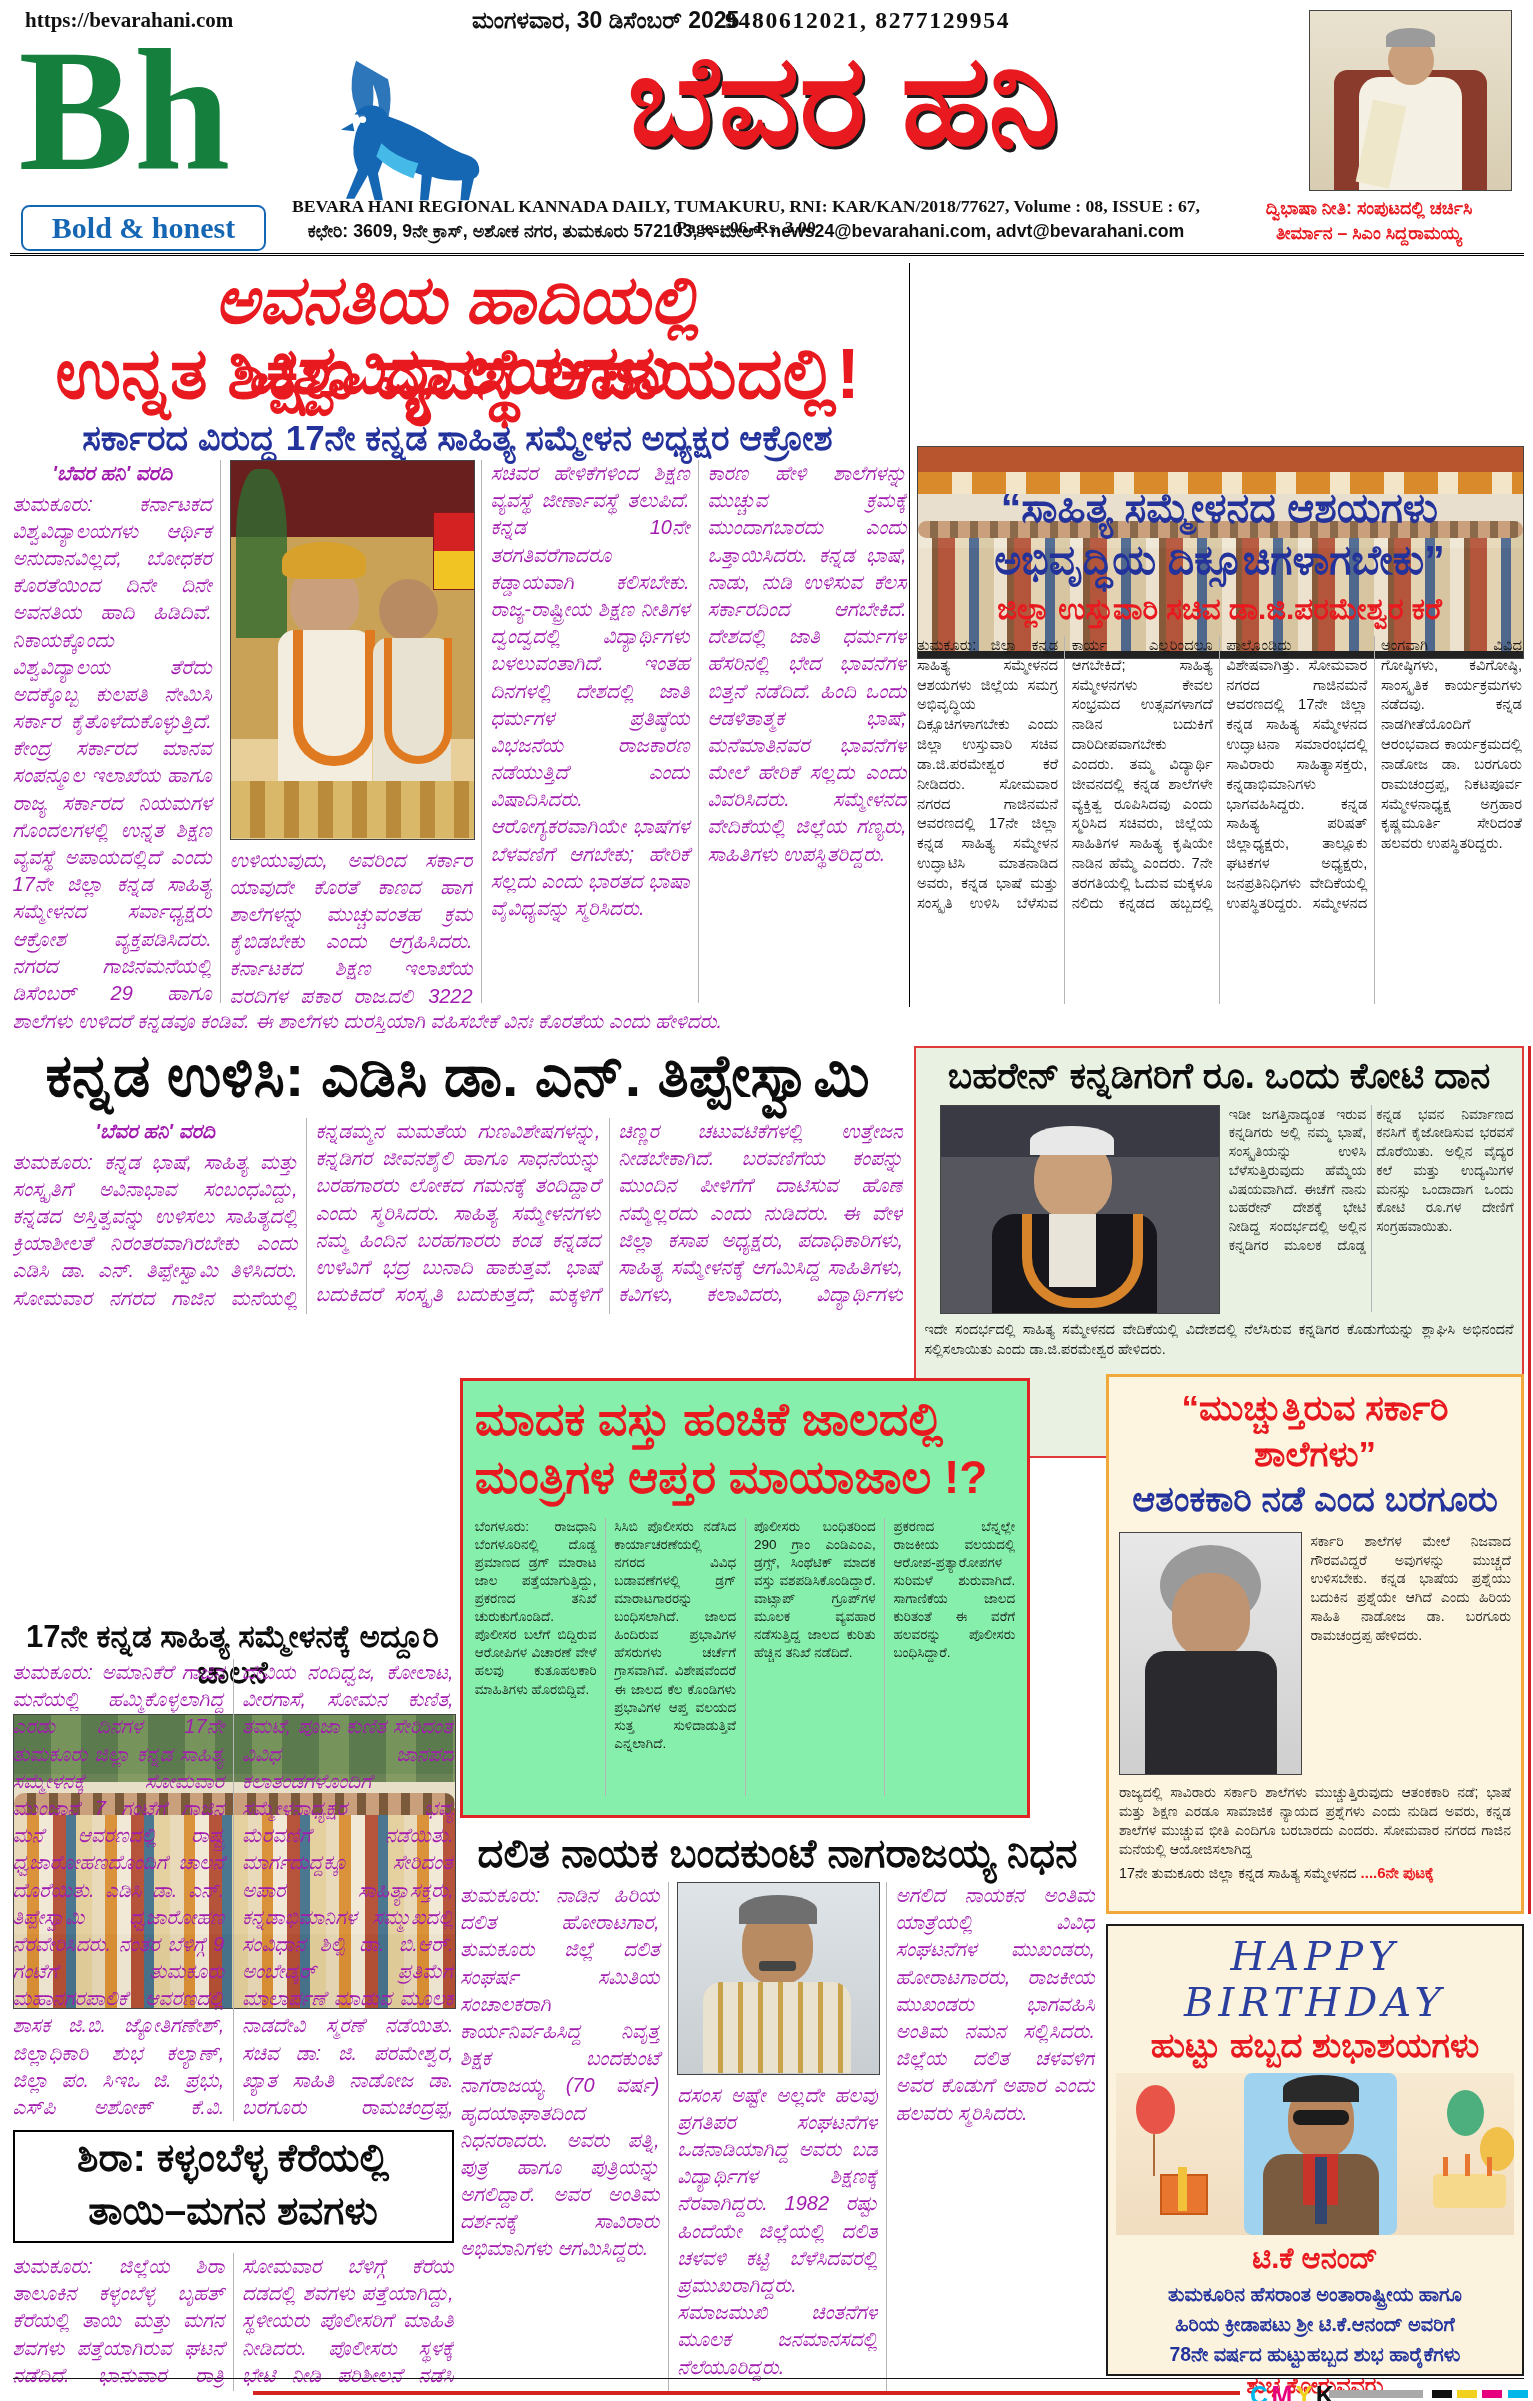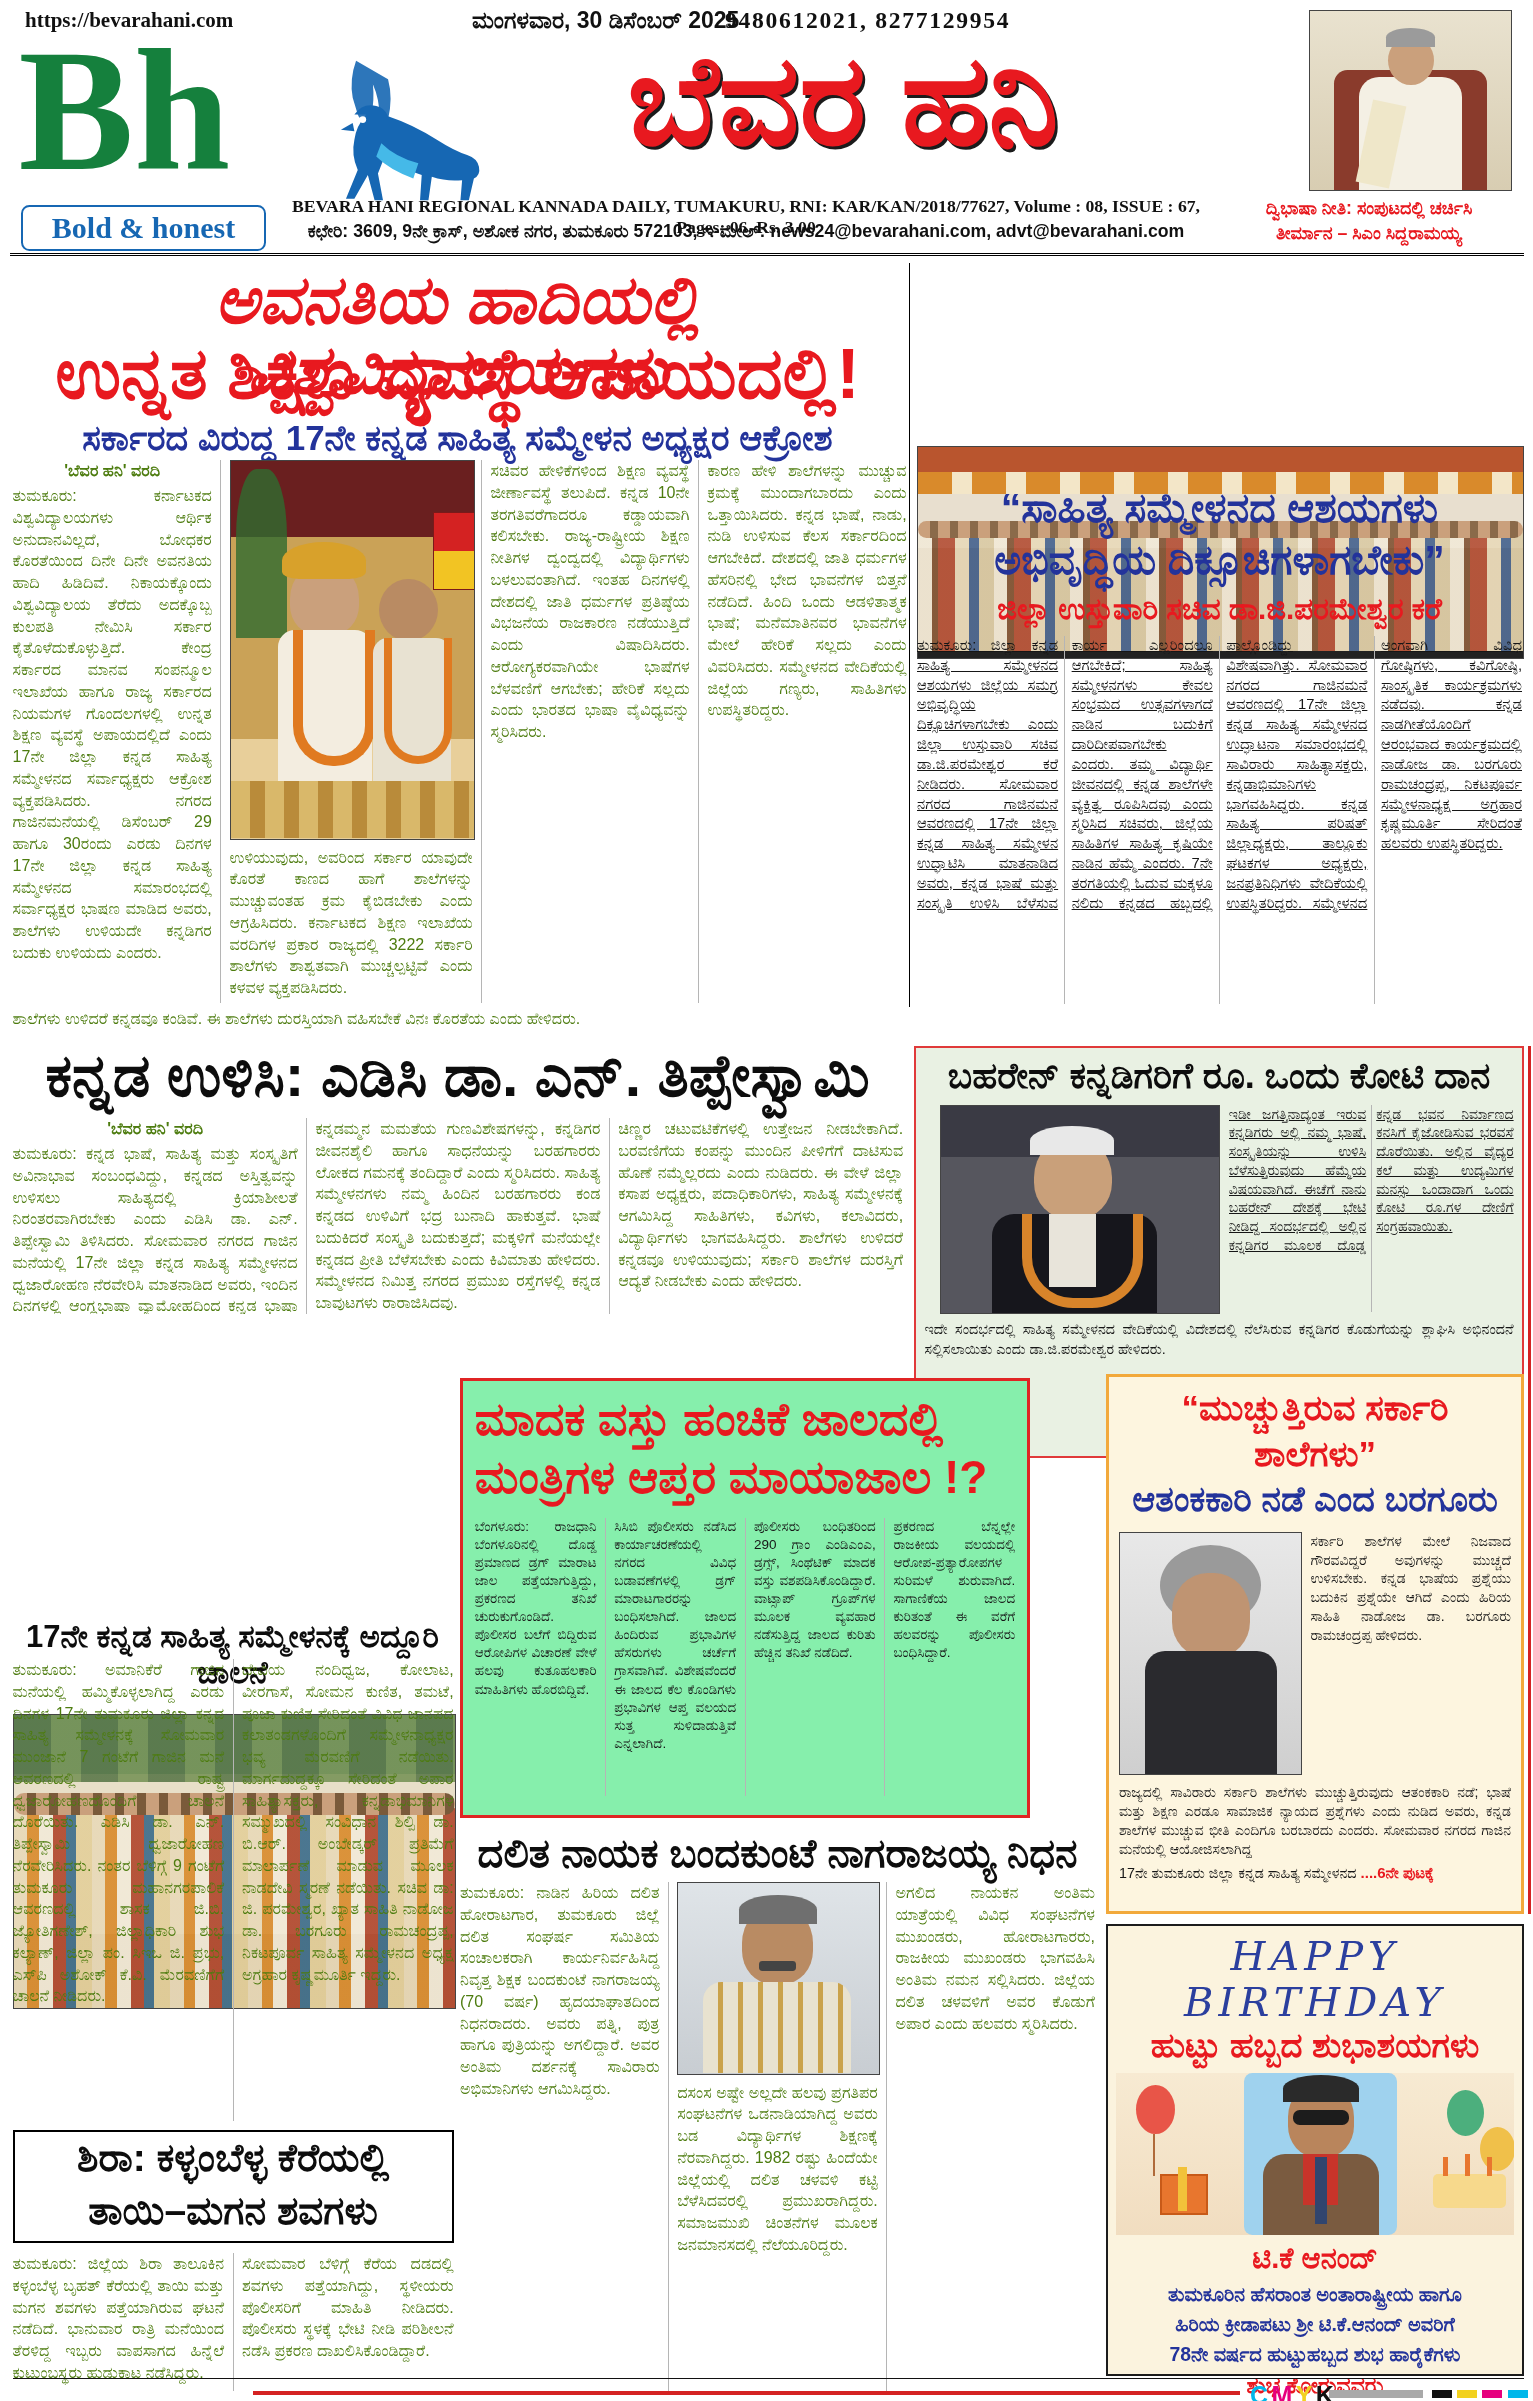--- a/index.html
+++ b/index.html
@@ -13,7 +13,7 @@
   .blue{color:#23339b;}
   .bold{font-weight:bold;}
   .hvy{font-weight:900;}
-  .body-txt{font-size:16px;line-height:1.36;color:#4d7c0f;overflow:hidden;}
+  .body-txt{font-size:20px;line-height:1.36;color:#a21caf;overflow:hidden;font-style:italic;}
   .sm-txt{font-size:14.3px;line-height:1.34;color:#161616;overflow:hidden;}
   .byline{font-weight:bold;text-align:center;margin-bottom:3.4px;}
   .ph{position:relative;overflow:hidden;border:0.8px solid #444;}

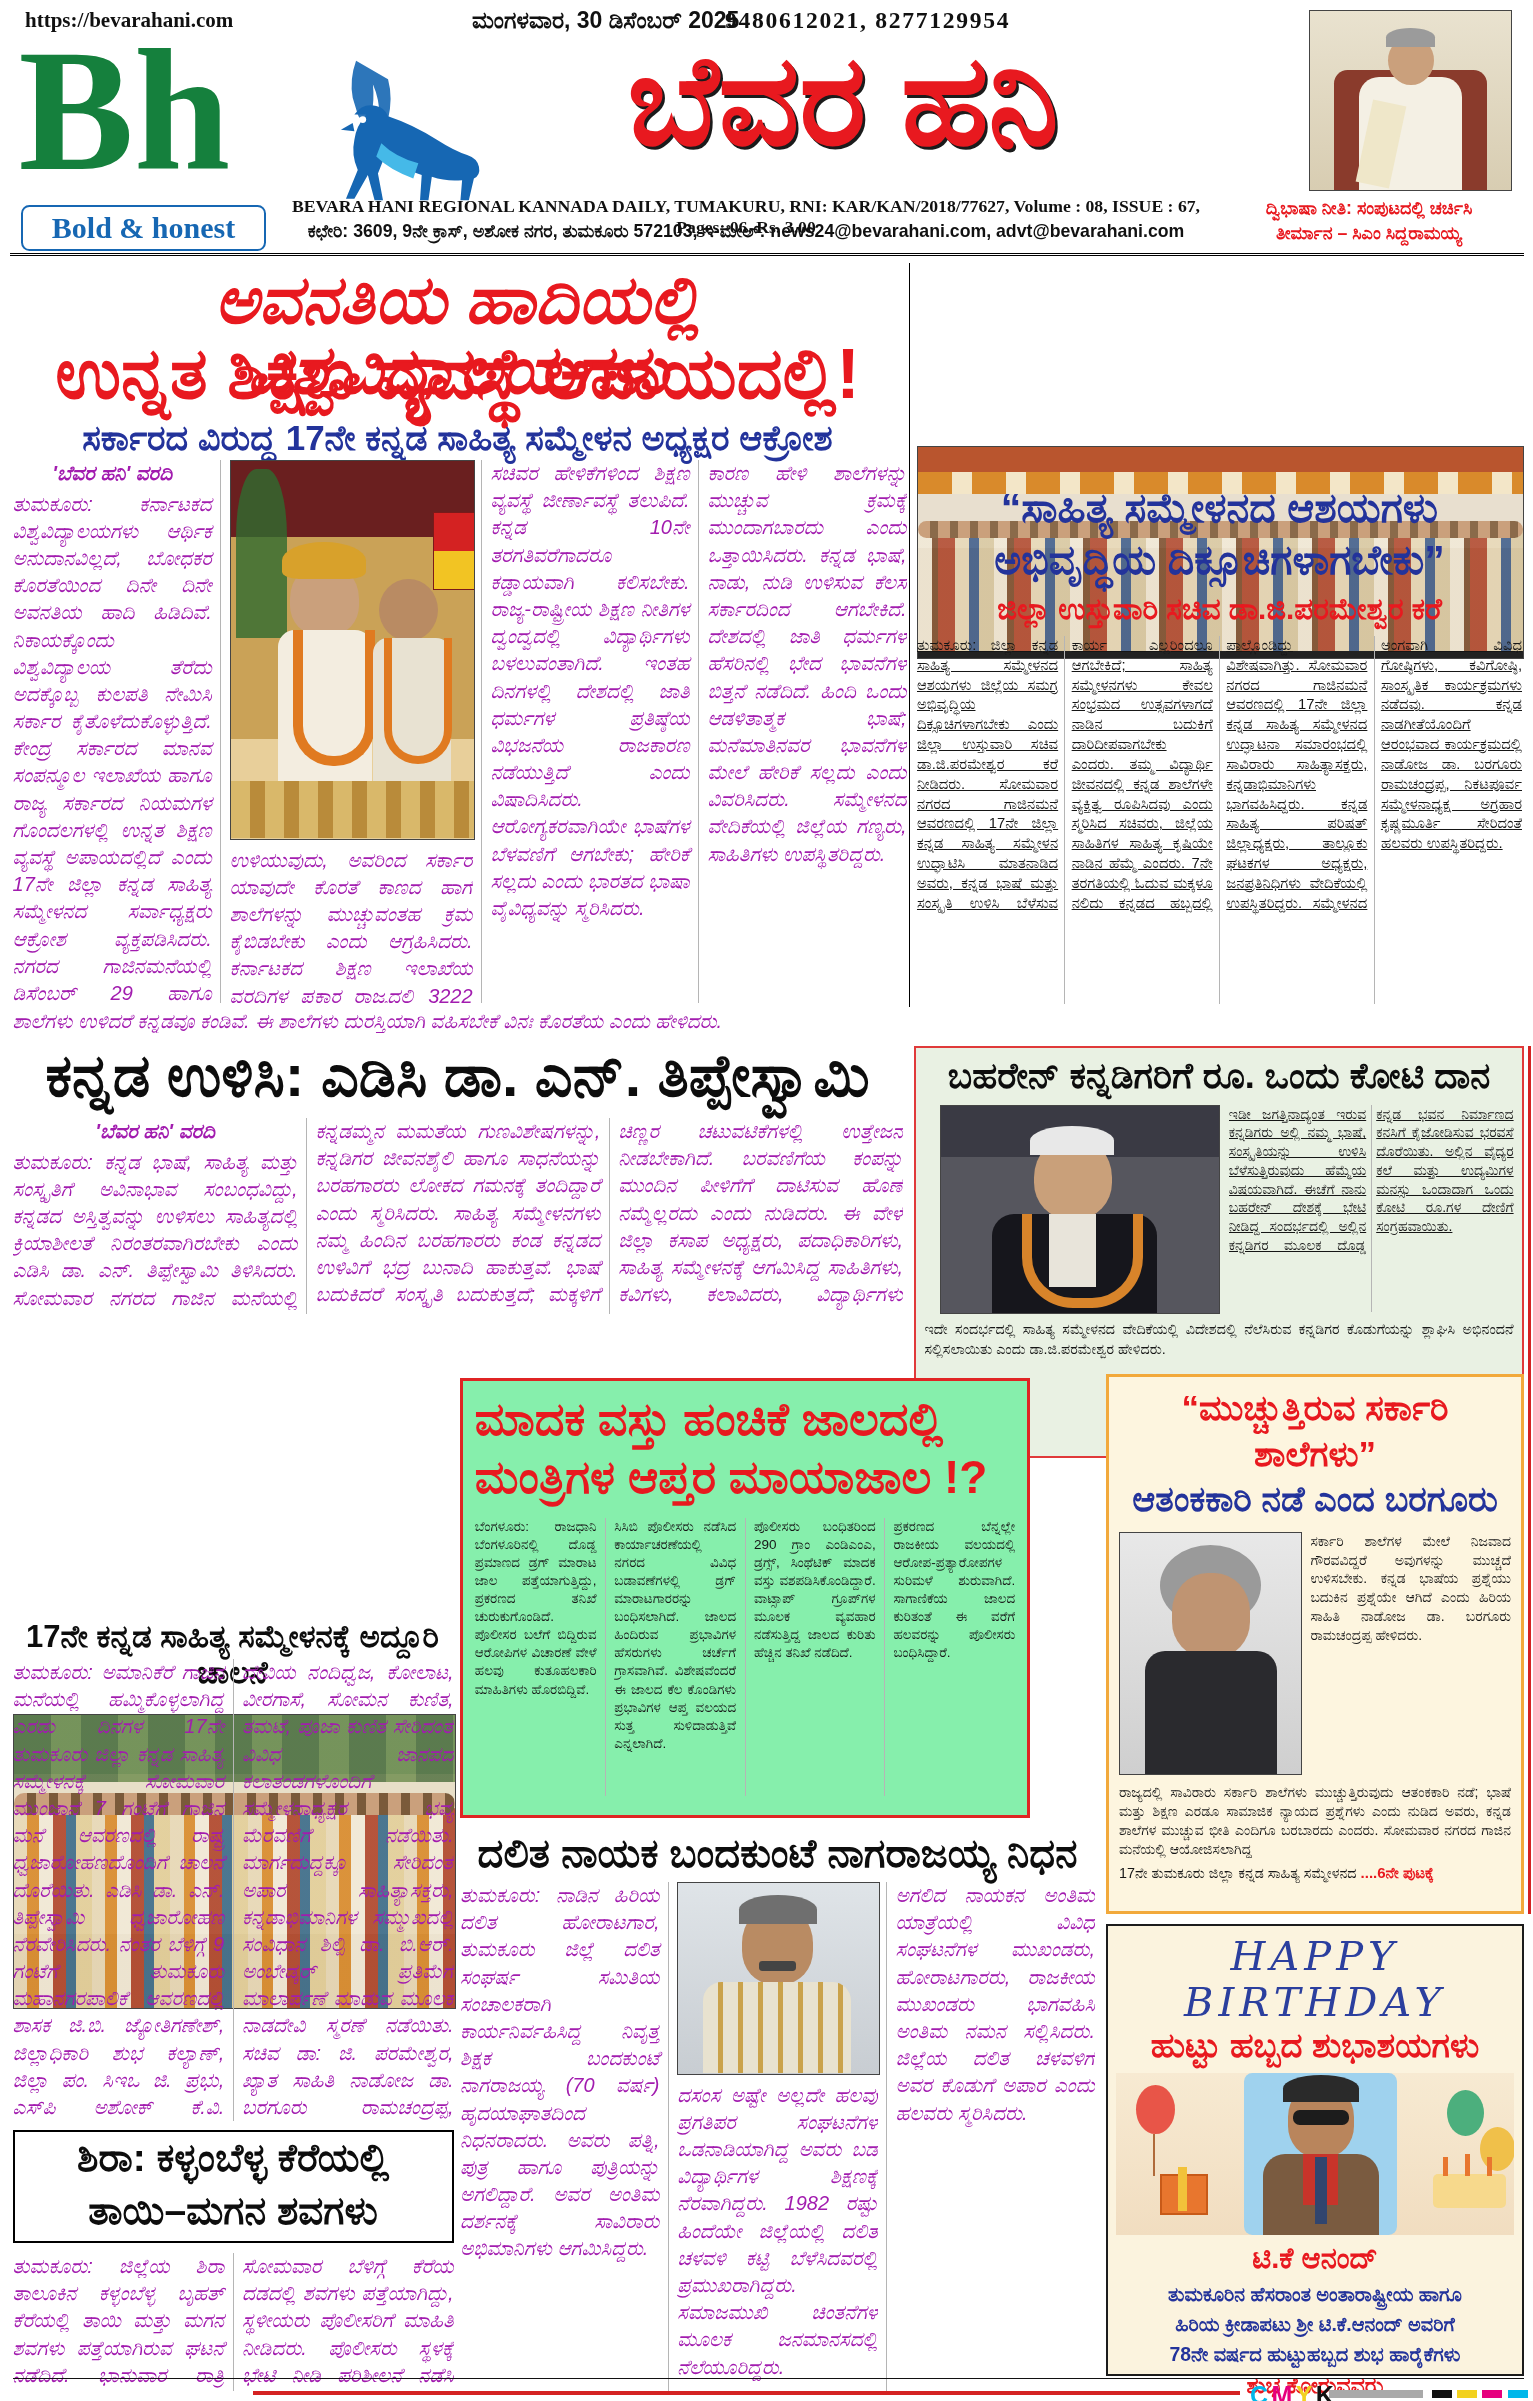--- a/index.html
+++ b/index.html
@@ -17,7 +17,7 @@
   .sm-txt{font-size:14.3px;line-height:1.34;color:#161616;overflow:hidden;}
   .byline{font-weight:bold;text-align:center;margin-bottom:3.4px;}
   .ph{position:relative;overflow:hidden;border:0.8px solid #444;}
-  .colrule{column-rule:0.8px solid #b5b5b5;text-decoration:underline;}
+  .colrule{column-rule:0.8px solid #b5b5b5;}
   .vline{border-left:1.7px solid #000;}
   .boxed{box-sizing:border-box;}
   .flexrow{display:flex;}

